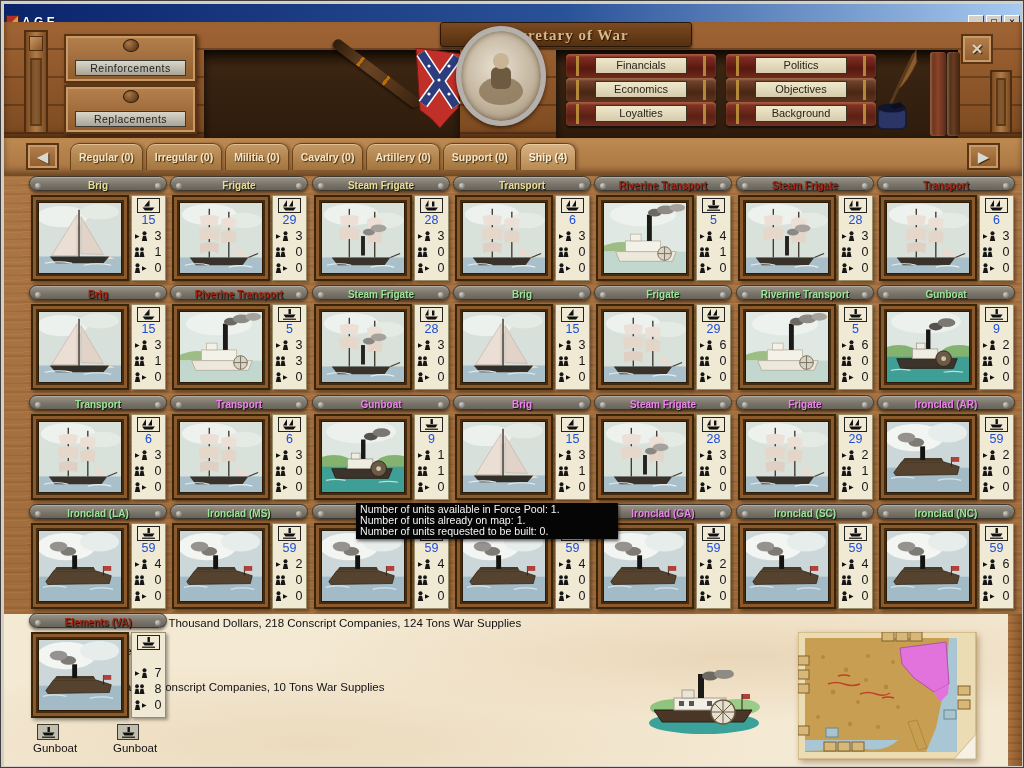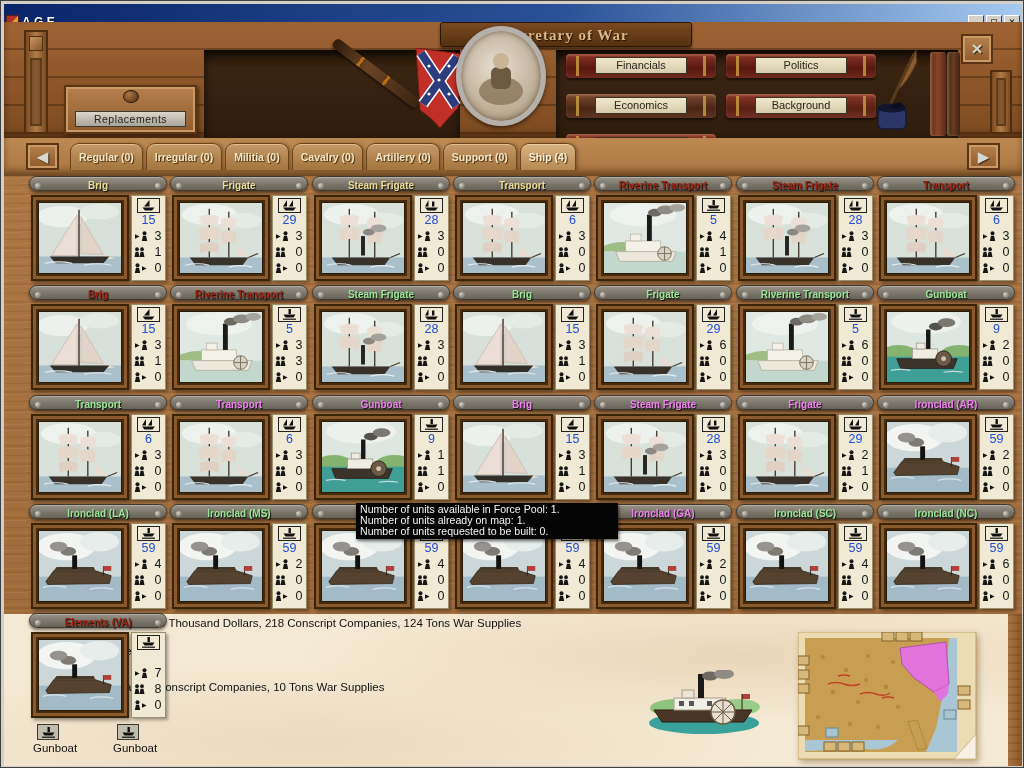--- a/index.html
+++ b/index.html
@@ -144,6 +144,10 @@
         <div class="knob"></div>
           <div class="slot"></div>
       </div>
+      <div class="drawer" style="top:12px;">
+        <div class="knobc"></div>
+        <div class="plate">Reinforcements</div>
+      </div>
       <div class="drawer" style="top:63px;">
         <div class="knobc"></div>
         <div class="plate">Replacements</div>

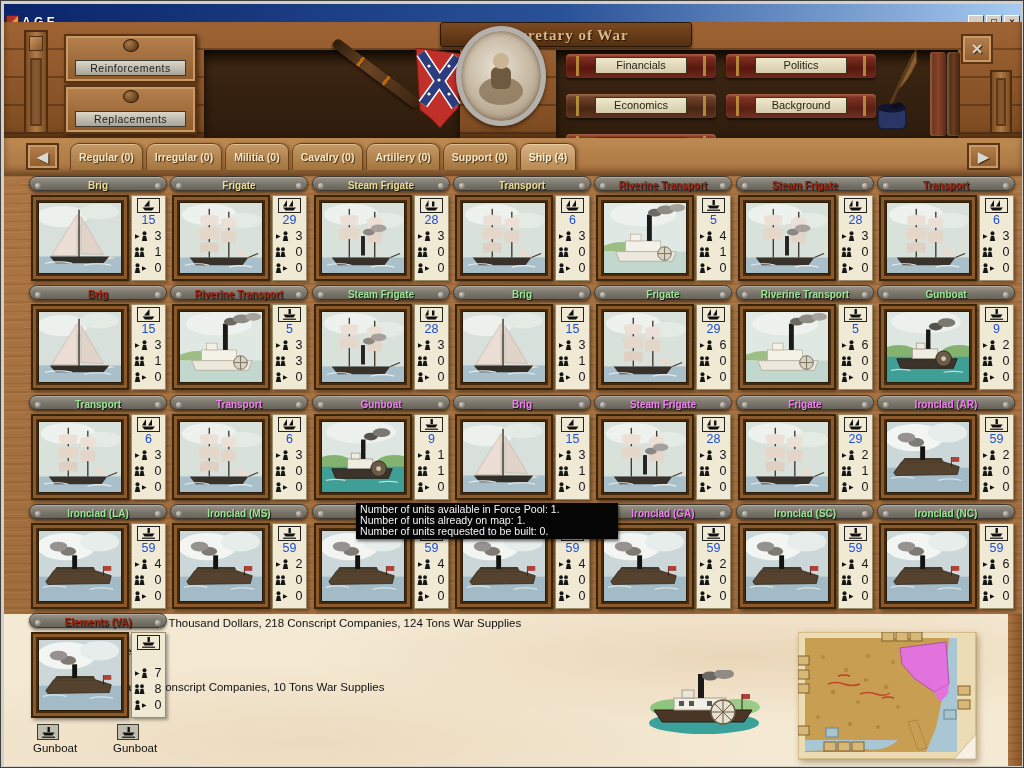--- a/index.html
+++ b/index.html
@@ -37,7 +37,7 @@
     border:1px solid #3a3a32;font-size:10.5px;line-height:14px;text-align:center;color:#222;letter-spacing:.5px;}
   .recess{position:absolute;top:28px;height:88px;background:linear-gradient(180deg,#241507,#3a2412 20%,#2e1c0c);
     box-shadow:inset 0 4px 8px rgba(0,0,0,.7);}
-  .books{position:absolute;display:flex;flex-direction:column;gap:16px;}
+  .books{position:absolute;display:flex;flex-direction:column;gap:0;}
   .book{position:relative;height:24px;border-radius:4px;background:linear-gradient(180deg,#8a3428,#58180f 60%,#6e2a1c);
     box-shadow:inset 0 2px 2px rgba(255,200,150,.25), 0 2px 2px rgba(0,0,0,.5);}
   .book.bk1{background:linear-gradient(180deg,#7a4a30,#4a2614 60%,#5e3420);}

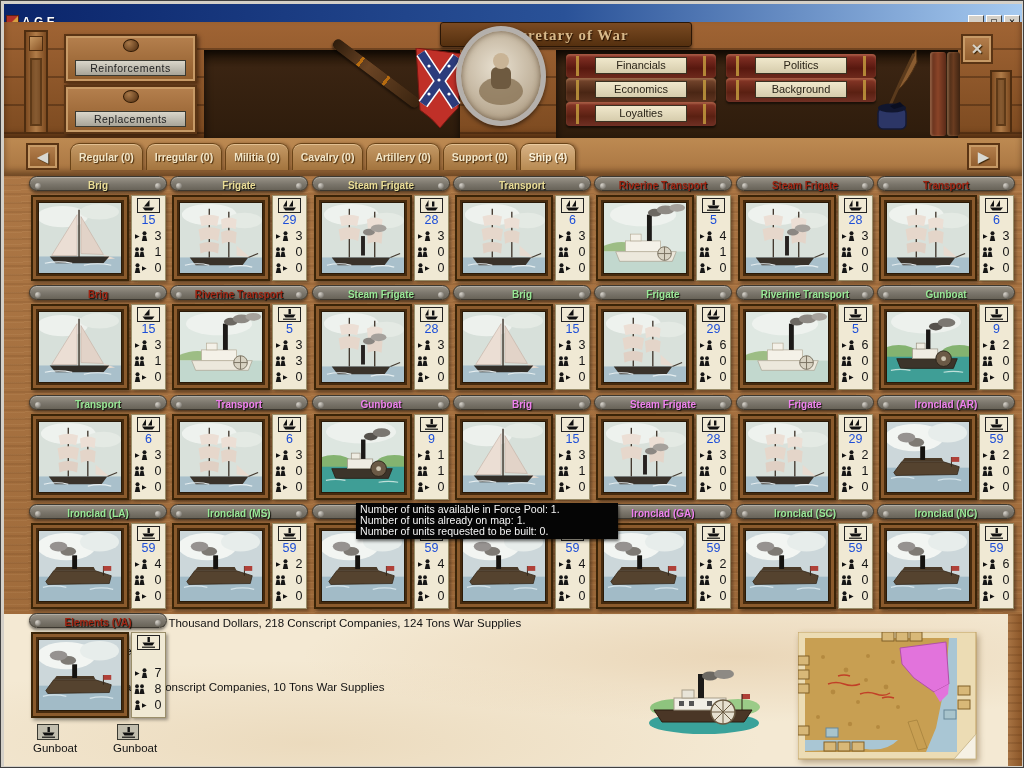--- a/index.html
+++ b/index.html
@@ -202,6 +202,11 @@
             <div class="band br"></div>
     <div class="book-label">Politics</div>
   </div>
+          <div class="book bk1">
+    <div class="band bl"></div>
+            <div class="band br"></div>
+    <div class="book-label">Objectives</div>
+  </div>
           <div class="book bk2">
     <div class="band bl"></div>
             <div class="band br"></div>

